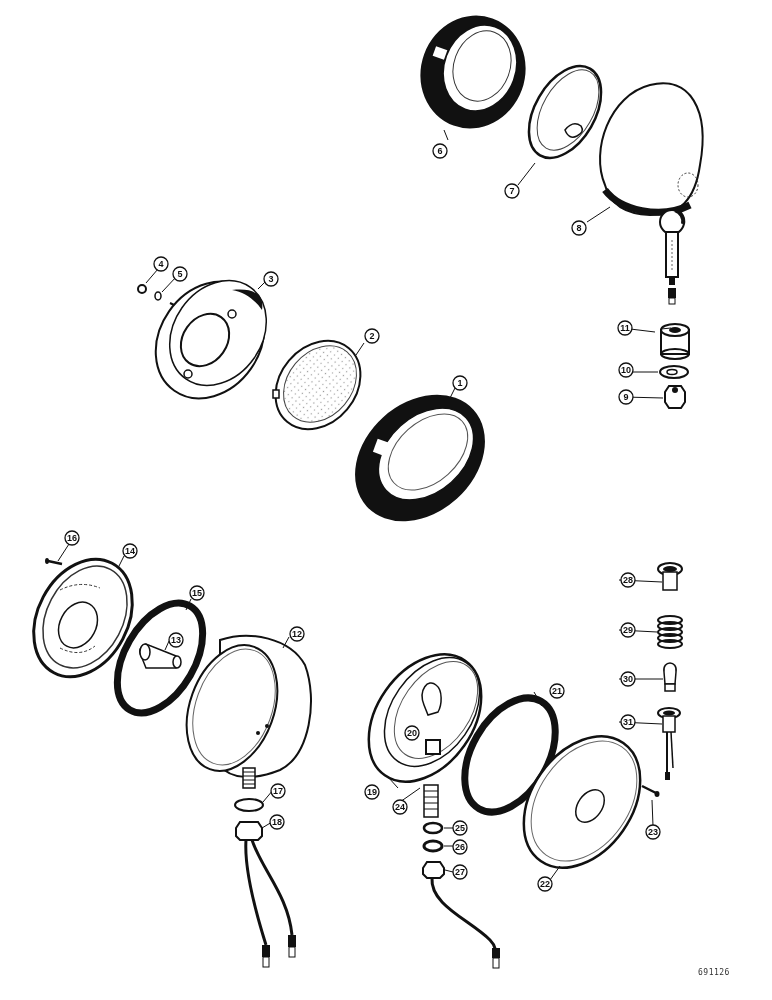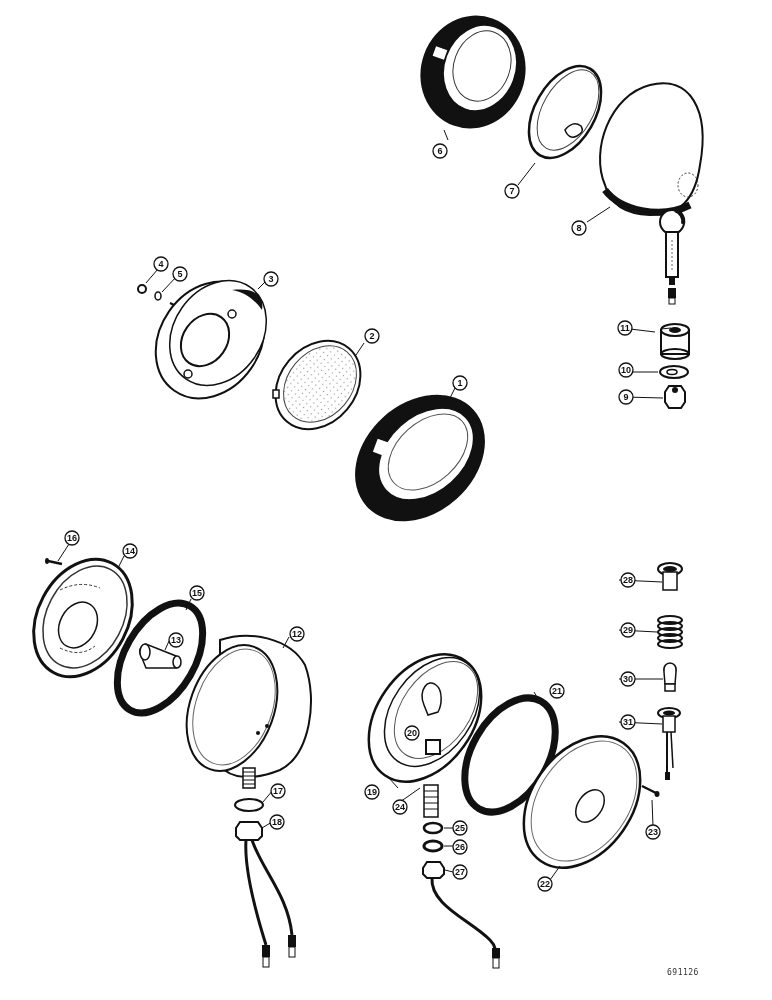--- a/index.html
+++ b/index.html
@@ -6,7 +6,7 @@
   body { width: 772px; height: 1000px; position: relative; overflow: hidden; font-family: "Liberation Sans", sans-serif; }
   #diagram { position: absolute; left: 0; top: 0; width: 772px; height: 1000px; }
   .callout-text { font-family: "Liberation Sans", sans-serif; font-size: 9px; font-weight: bold; fill: #111; text-anchor: middle; dominant-baseline: central; }
-  .ref { position: absolute; left: 667px; top: 968px; font-family: "DejaVu Sans Mono", monospace; font-size: 8px; color: #333; letter-spacing: 0.5px; }
+  .ref { position: absolute; left: 698px; top: 968px; font-family: "DejaVu Sans Mono", monospace; font-size: 8px; color: #333; letter-spacing: 0.5px; }
 </style>
 </head>
 <body>

